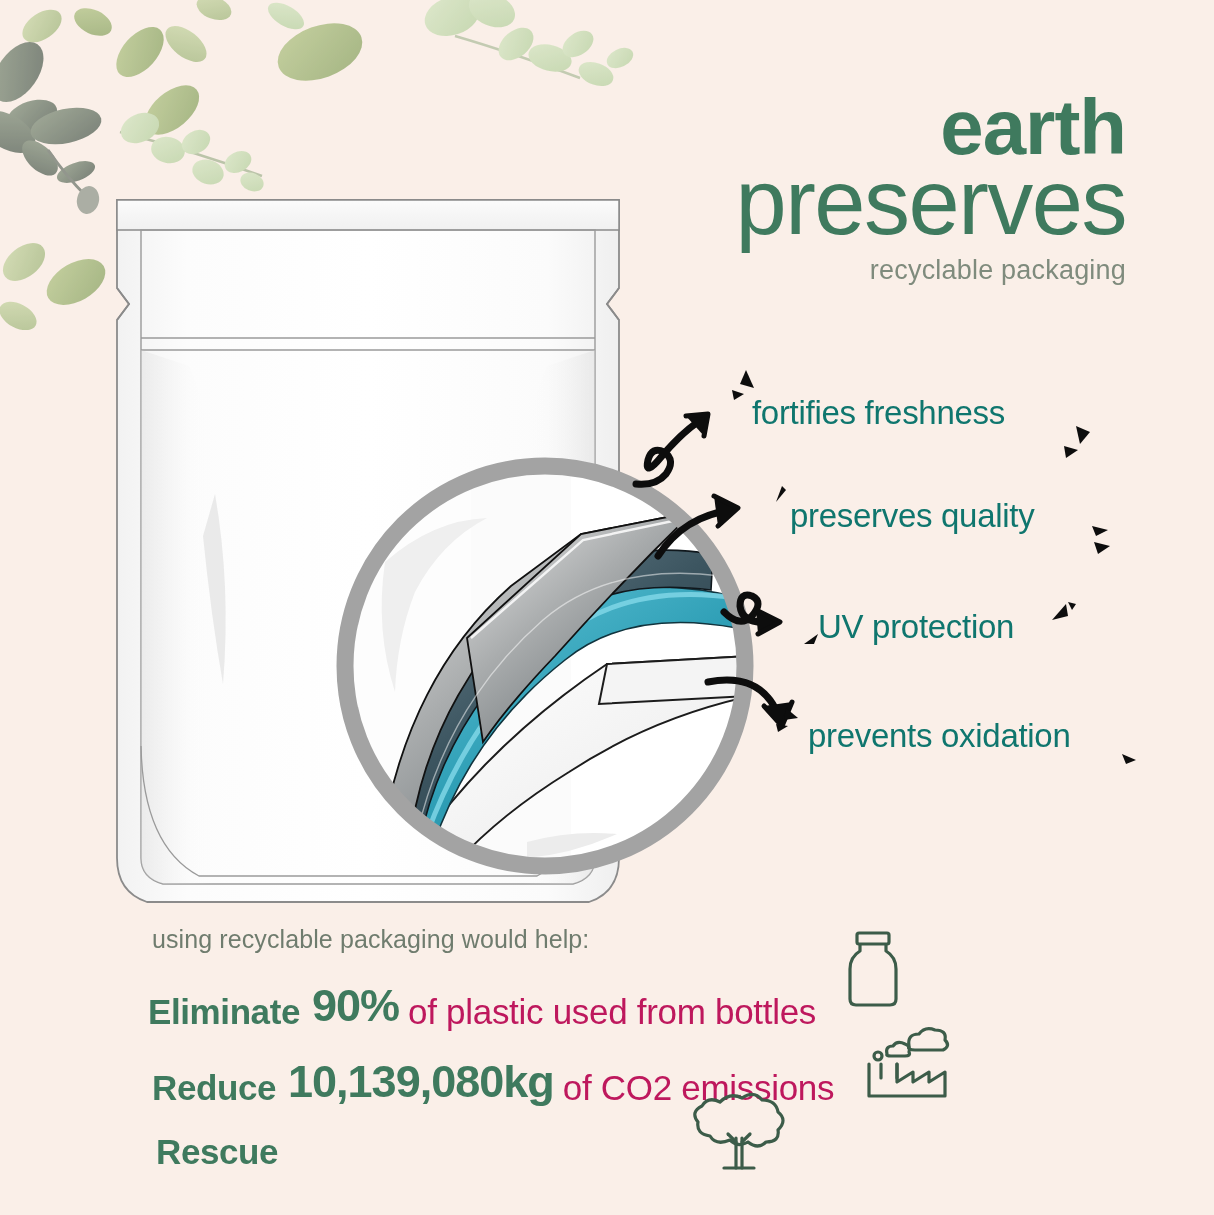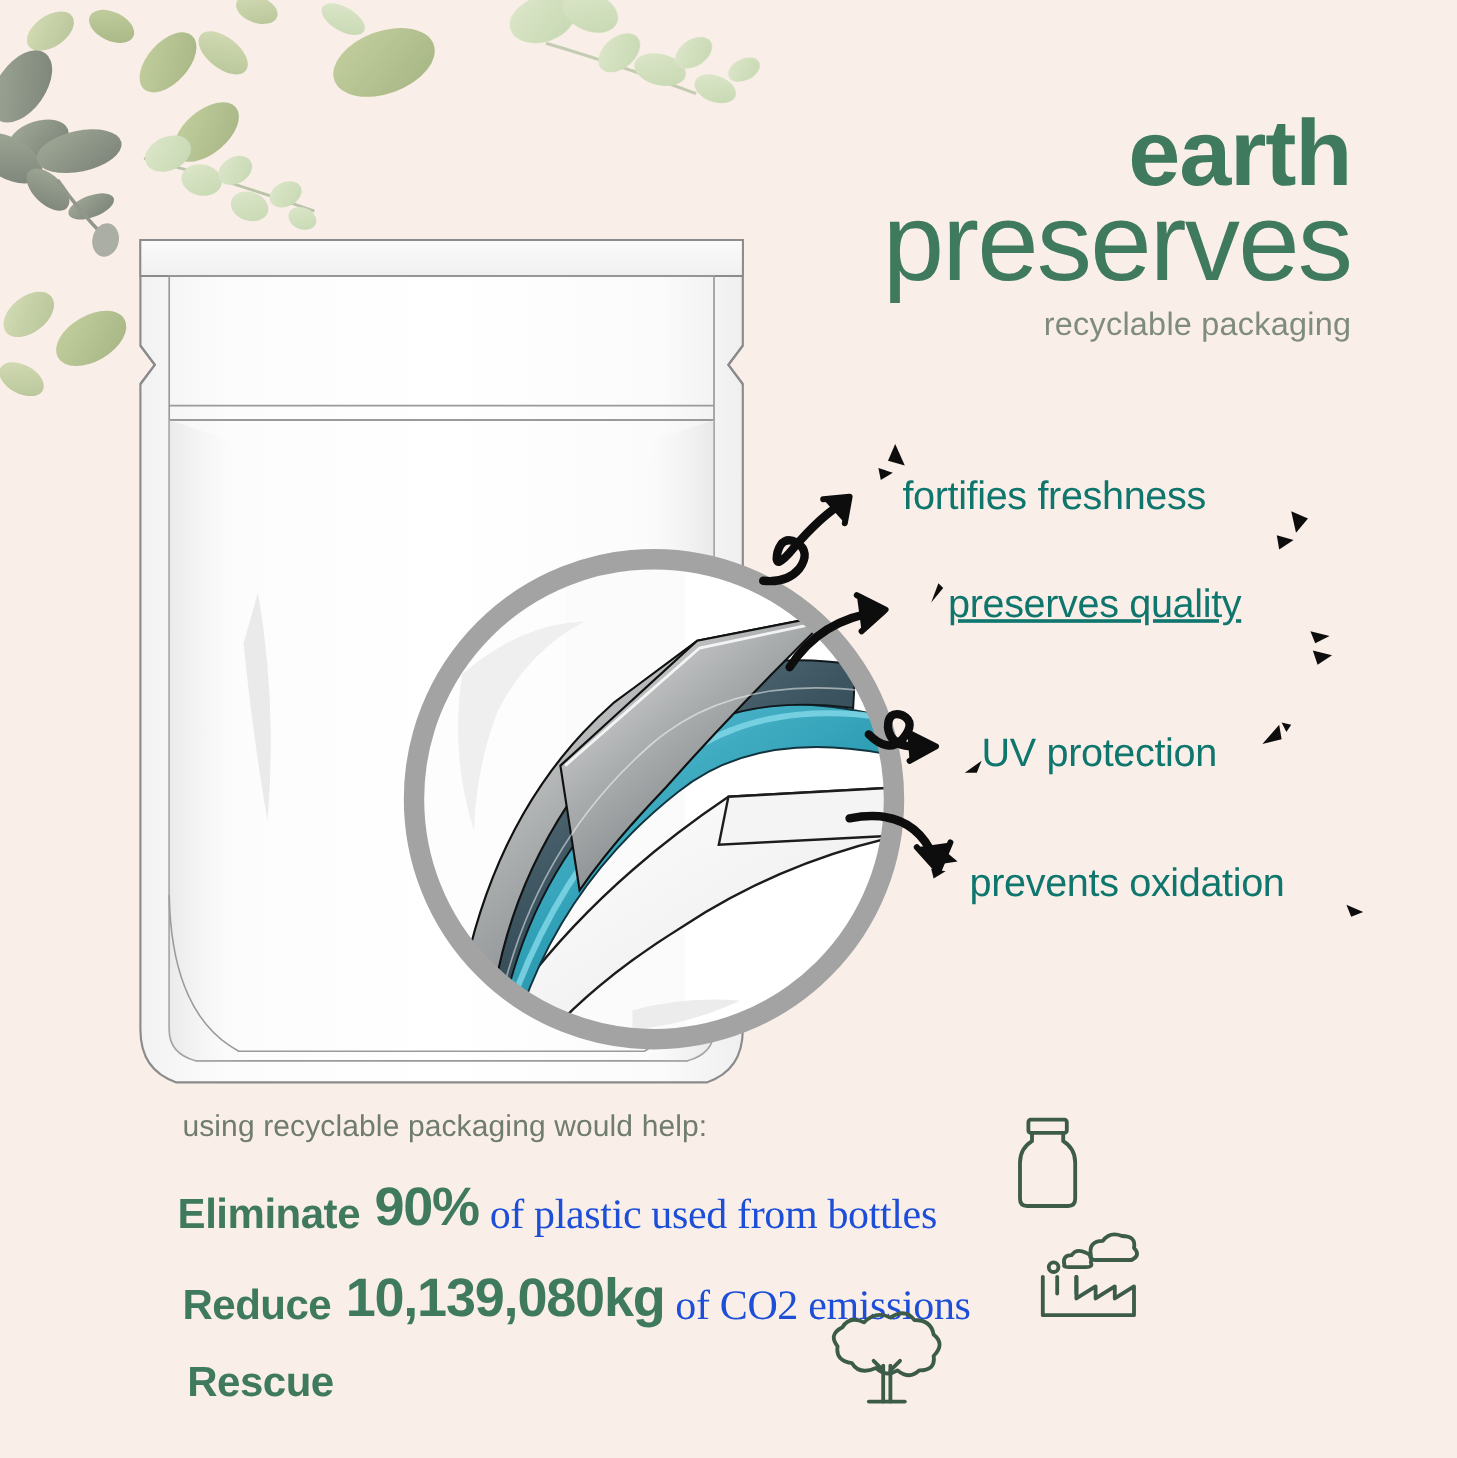--- a/index.html
+++ b/index.html
@@ -93,7 +93,7 @@
     letter-spacing: -0.3px;
   }
   .f0 { left: 52px;  top: 22px;  }
-  .f1 { left: 90px;  top: 112px; text-decoration: underline; }
+  .f1 { left: 90px;  top: 125px; }
   .f2 { left: 118px; top: 236px; }
   .f3 { left: 108px; top: 345px; }
 

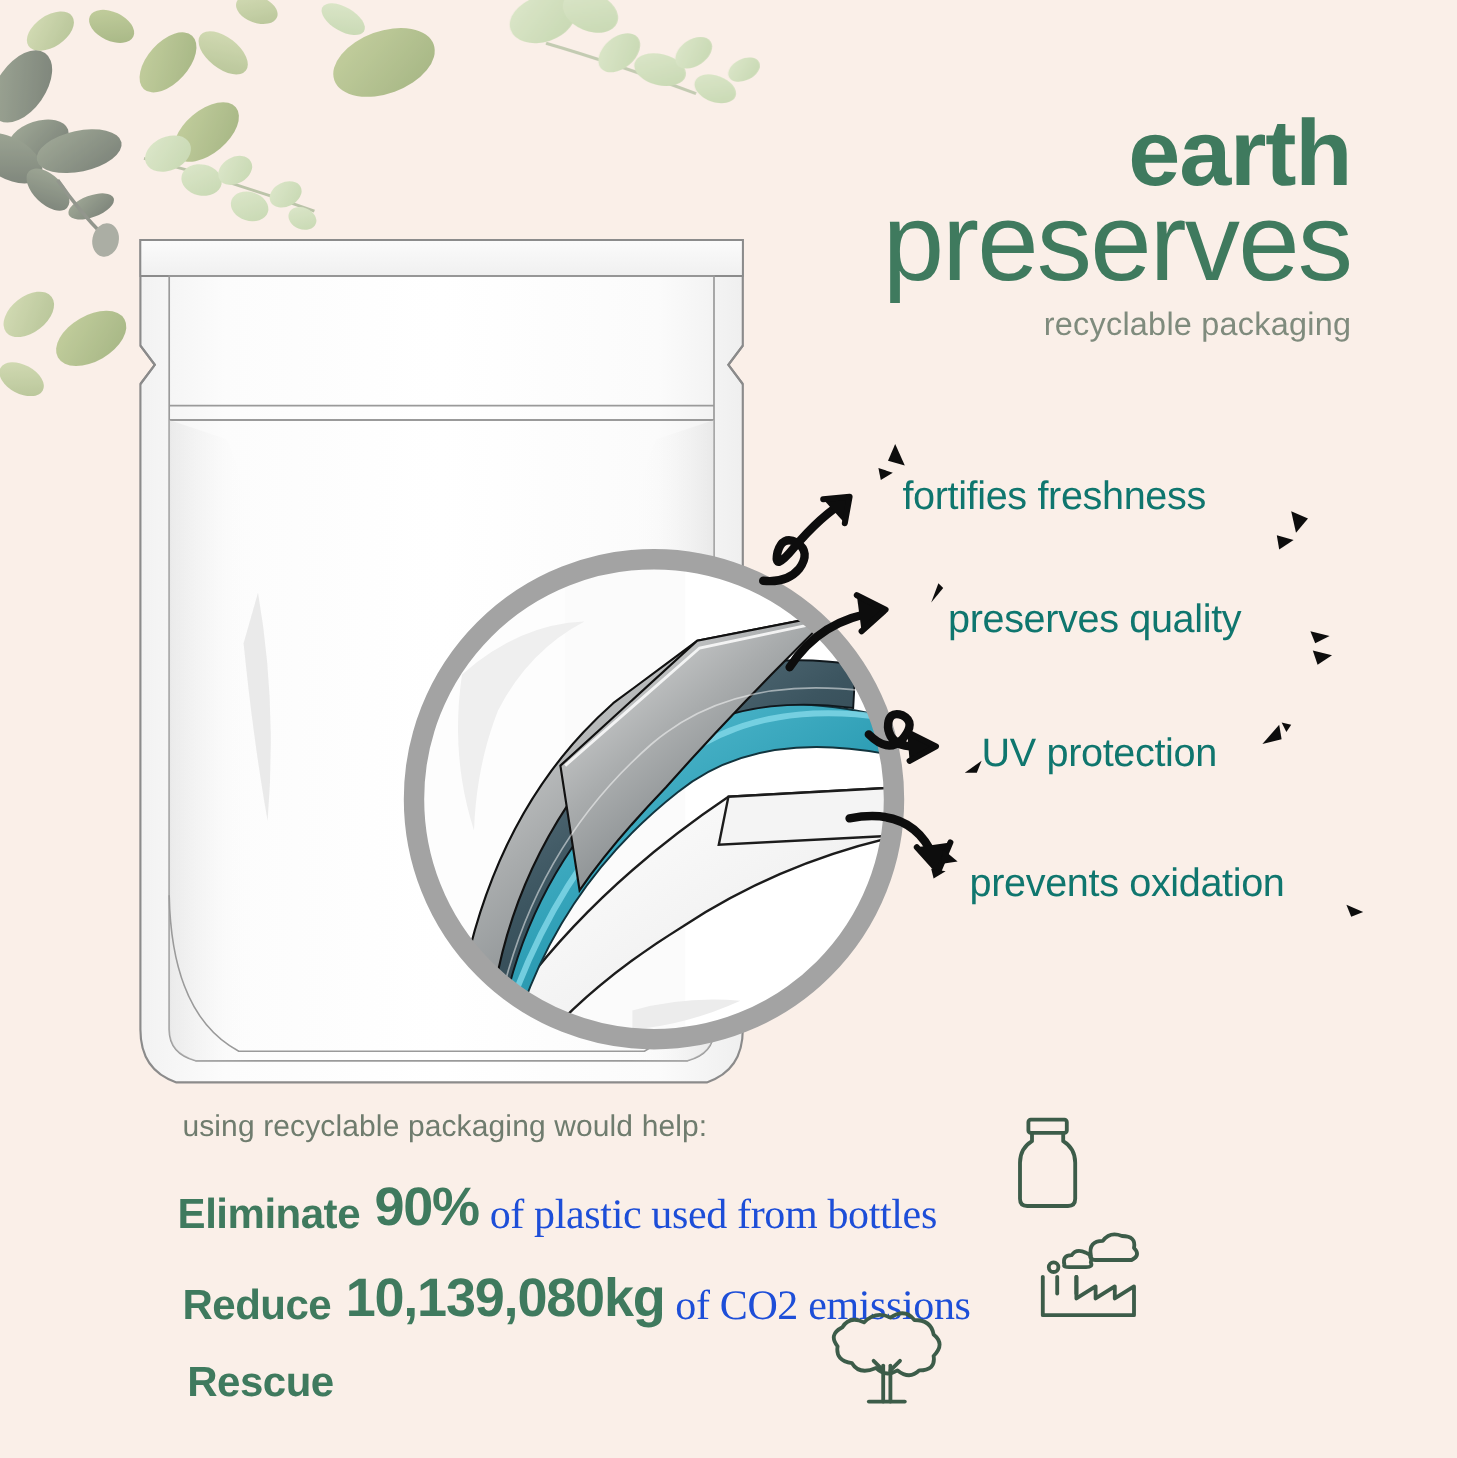--- a/index.html
+++ b/index.html
@@ -147,9 +147,8 @@
   .stat-tail {
     font-size: 35px;
     font-weight: 400;
-    color: #1d4ed8;
+    color: #be185d;
     letter-spacing: -0.3px;
-    font-family: Liberation Serif, serif;
   }
   .row-eliminate { margin-left: 0px; }
   .row-reduce   { margin-left: 4px; }

